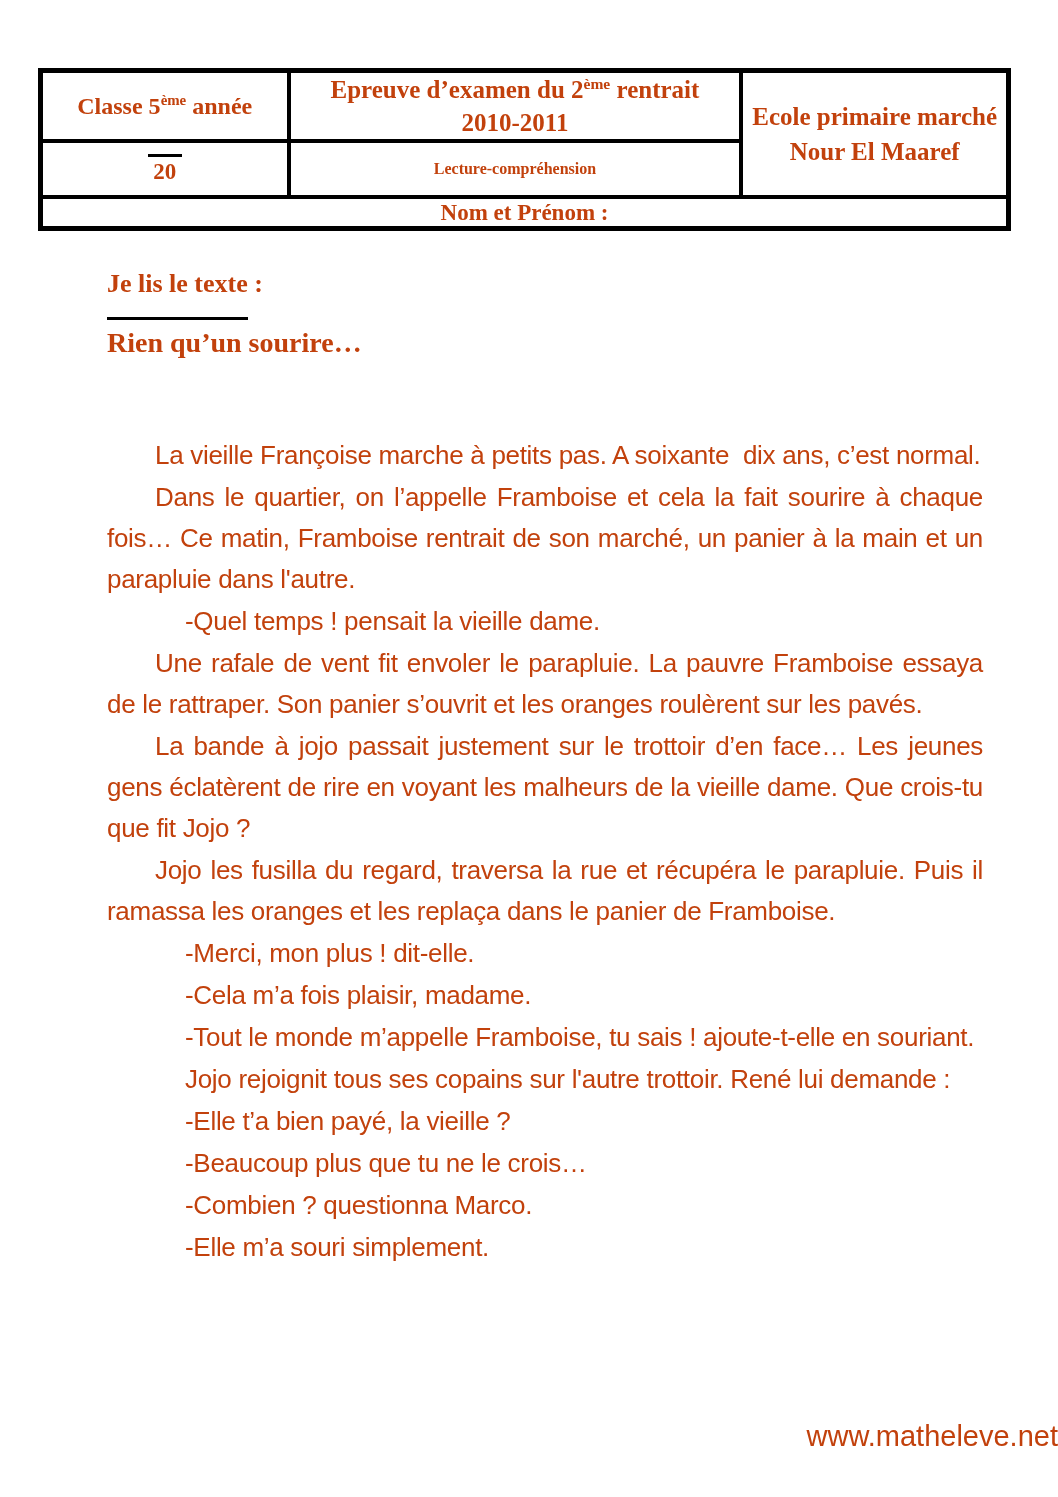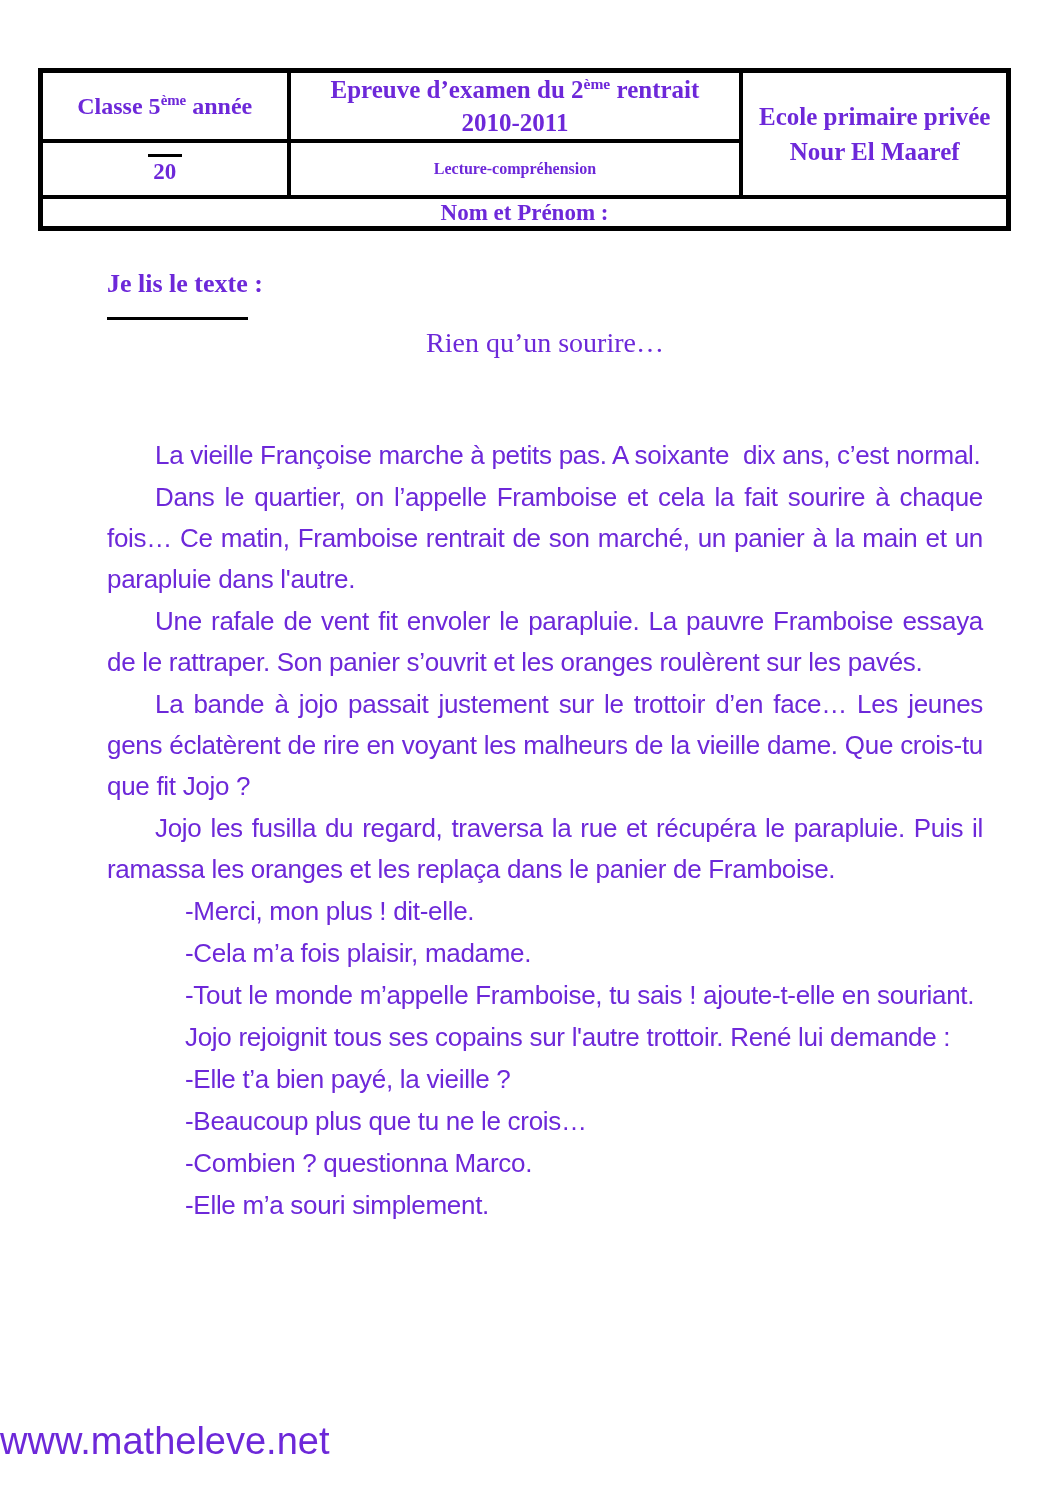--- a/index.html
+++ b/index.html
@@ -8,7 +8,7 @@
     width: 1058px;
     height: 1497px;
     background: #ffffff;
-    color: #6d28d9;
+    color: #c2410c;
     overflow: hidden;
     font-family: "Liberation Sans", "DejaVu Sans", sans-serif;
   }

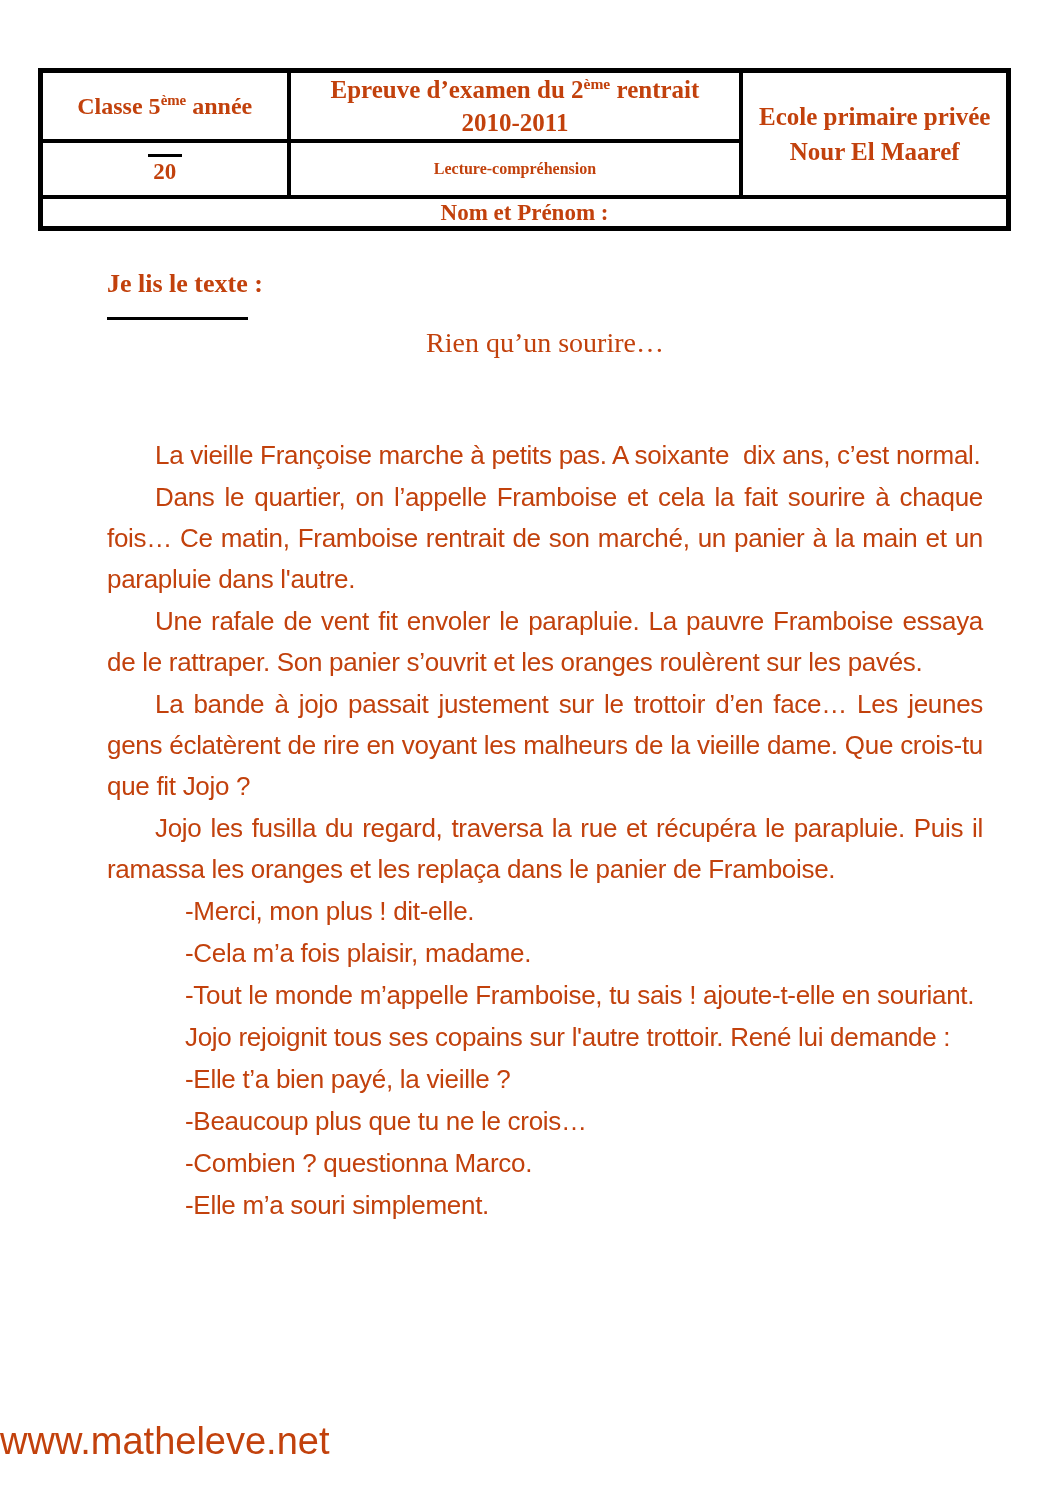--- a/index.html
+++ b/index.html
@@ -95,7 +95,7 @@
           <div>2010-2011</div>
         </td>
         <td class="school-cell" rowspan="2">
-          <div>Ecole primaire privée</div>
+          <div>Ecole primaire marché</div>
           <div>Nour El Maaref</div>
         </td>
       </tr>

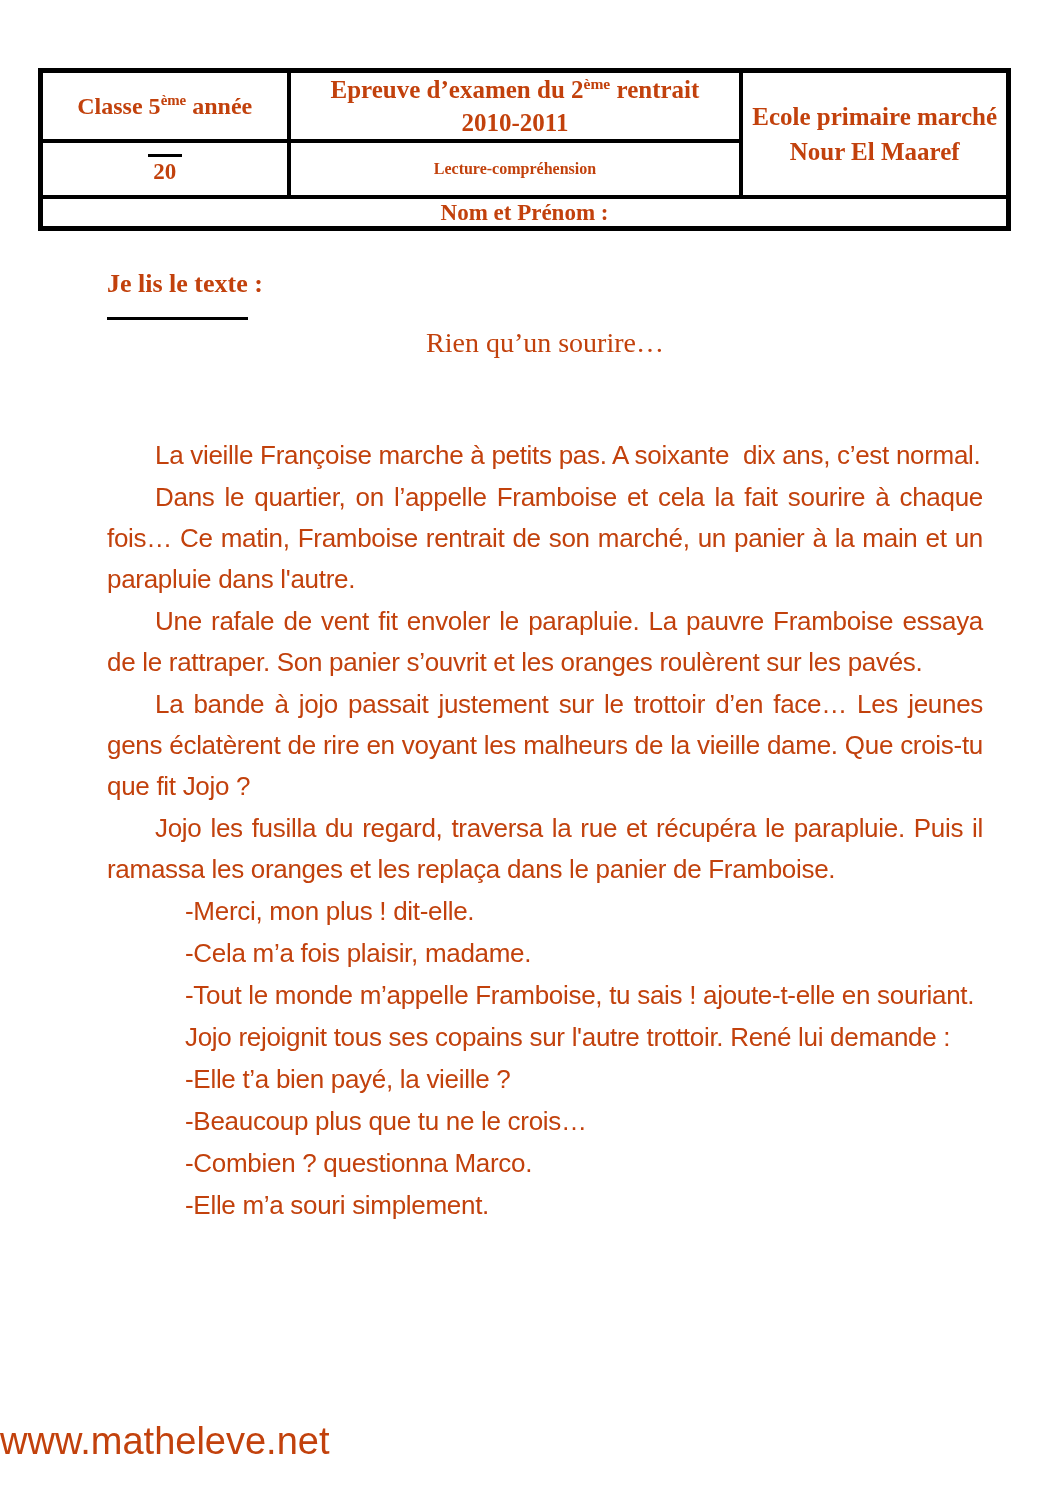--- a/index.html
+++ b/index.html
@@ -50,9 +50,8 @@
 
   .passage-title {
     margin: 28px 75px 0 107px;
-    text-align: center;
     font-family: "Liberation Serif", "DejaVu Serif", serif;
-    font-weight: normal;
+    font-weight: bold;
     font-size: 28px;
   }
 

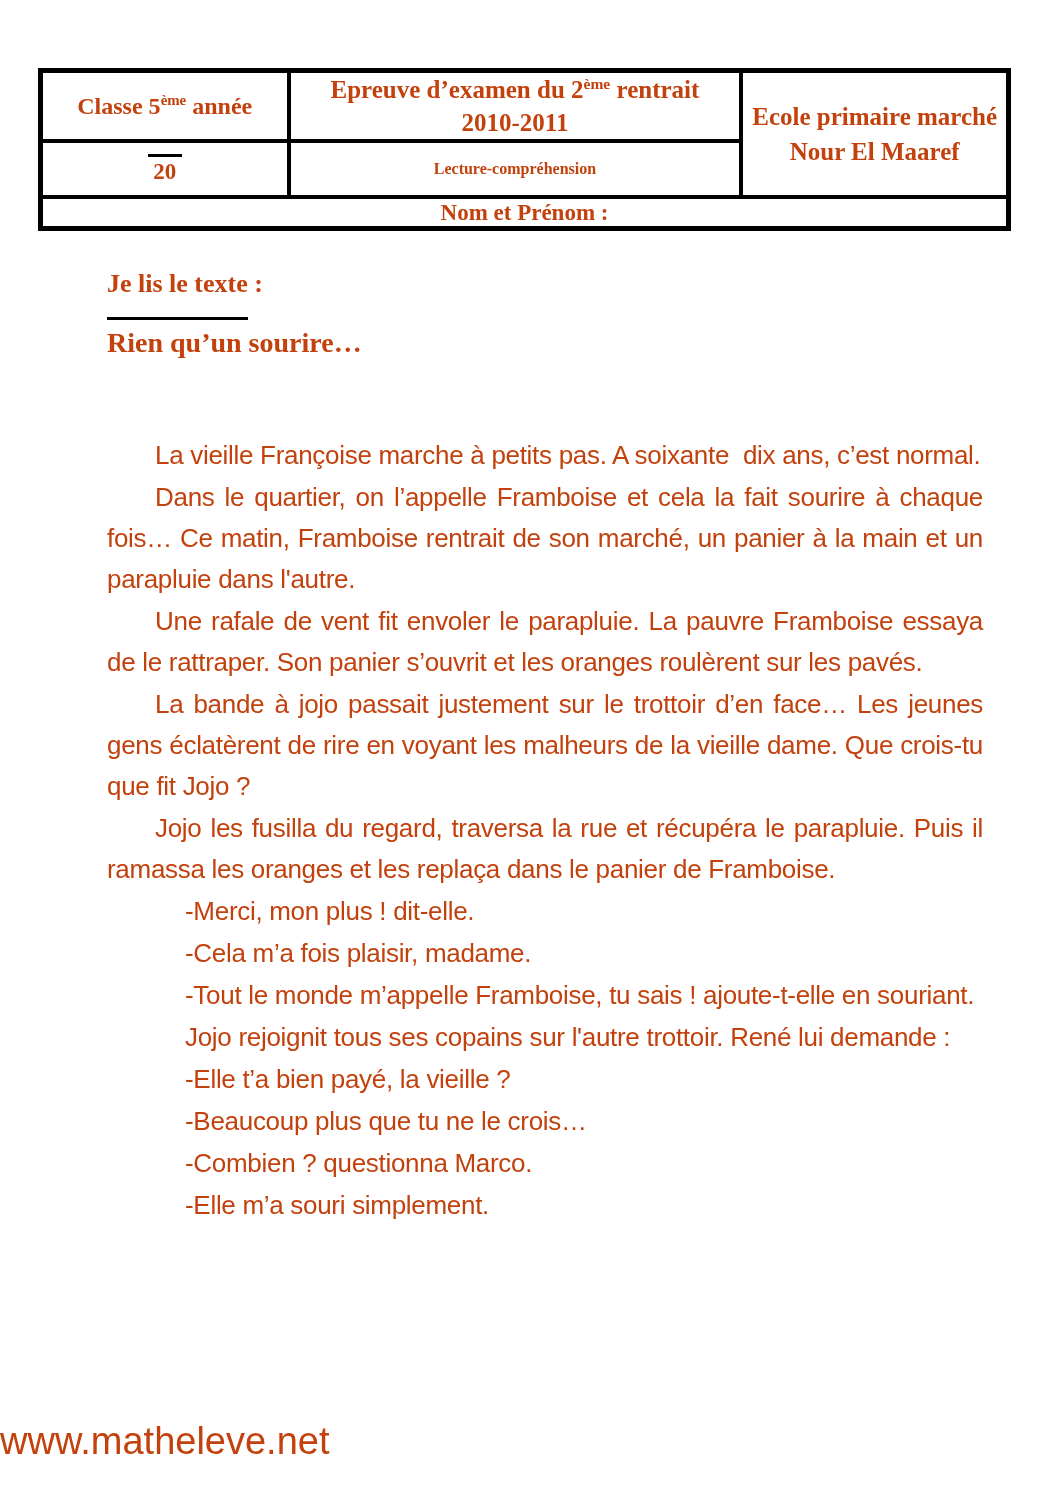--- a/index.html
+++ b/index.html
@@ -122,6 +122,7 @@
   <div class="text-body">
     <p class="narrative">La vieille Françoise marche à petits pas. A soixante&nbsp; dix ans, c’est normal.</p>
     <p class="narrative">Dans le quartier, on l’appelle Framboise et cela la fait sourire à chaque fois… Ce matin, Framboise rentrait de son marché, un panier à la main et un parapluie dans l'autre.</p>
+    <p class="dialogue">-Quel temps ! pensait la vieille dame.</p>
     <p class="narrative">Une rafale de vent fit envoler le parapluie. La pauvre Framboise essaya de le rattraper. Son panier s’ouvrit et les oranges roulèrent sur les pavés.</p>
     <p class="narrative">La bande à jojo passait justement sur le trottoir d’en face… Les jeunes gens éclatèrent de rire en voyant les malheurs de la vieille dame. Que crois-tu que fit Jojo ?</p>
     <p class="narrative">Jojo les fusilla du regard, traversa la rue et récupéra le parapluie. Puis il ramassa les oranges et les replaça dans le panier de Framboise.</p>

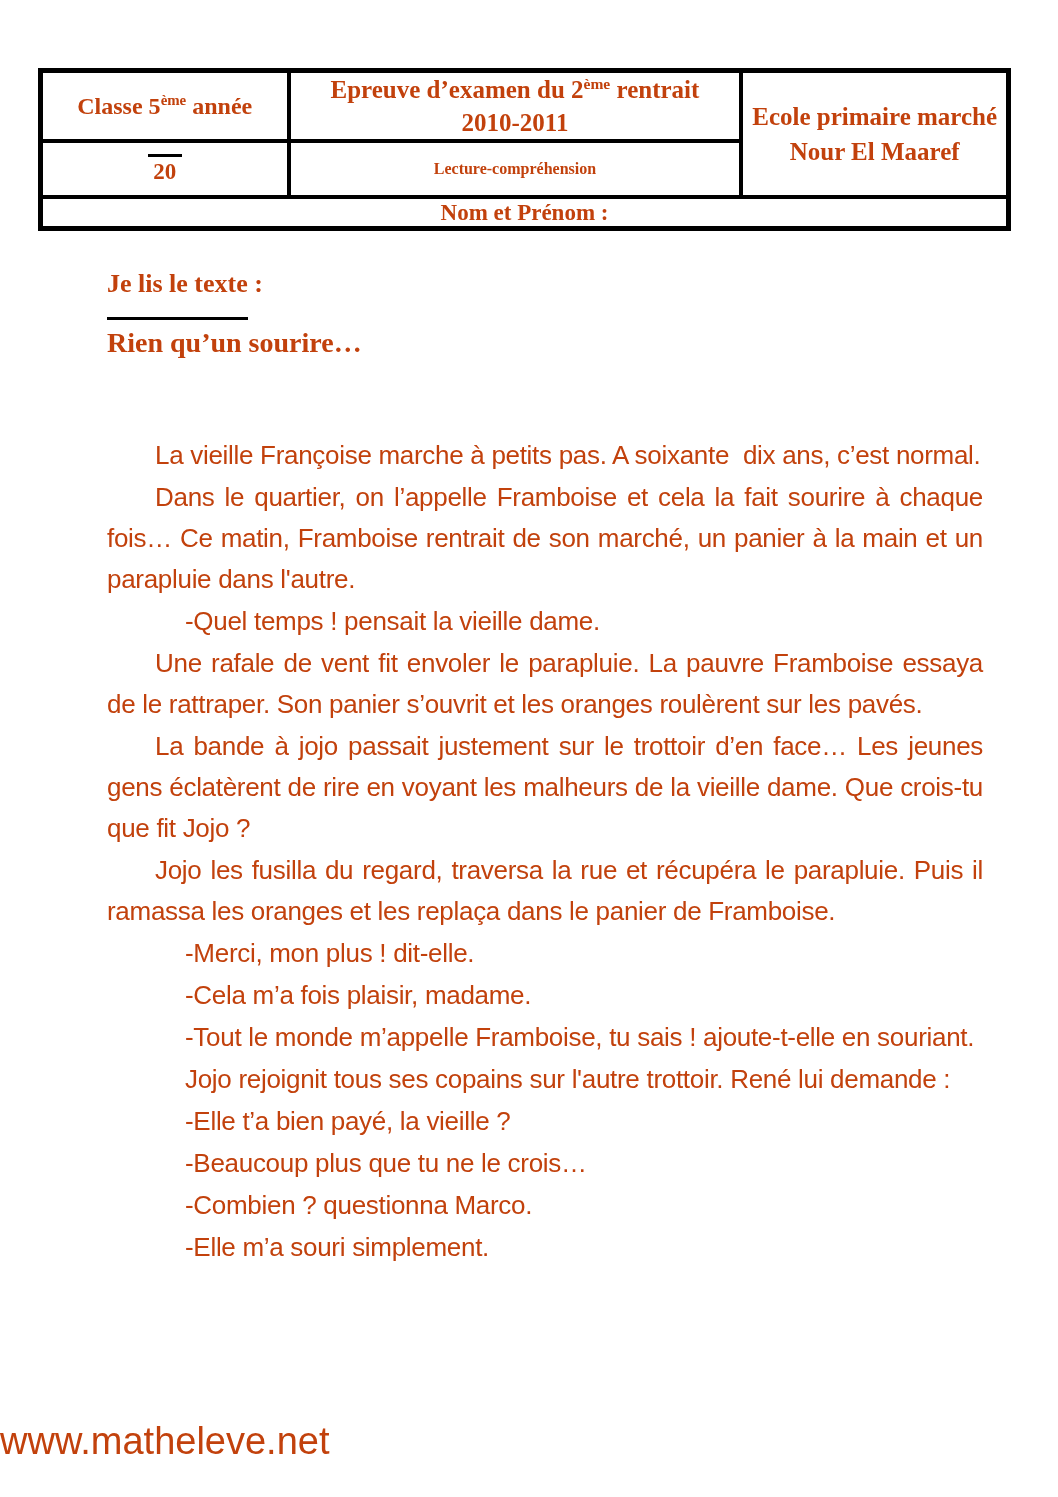--- a/index.html
+++ b/index.html
@@ -72,8 +72,8 @@
     top: 1420px;
     left: 0;
     width: 100%;
-    text-align: left;
-    font-size: 38px;
+    text-align: right;
+    font-size: 29px;
   }
 </style>
 </head>

